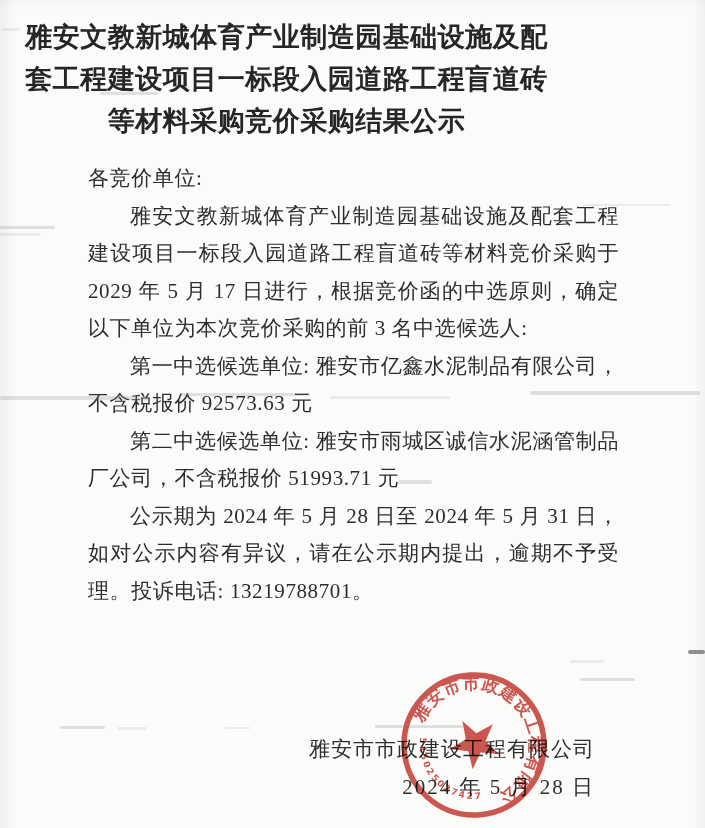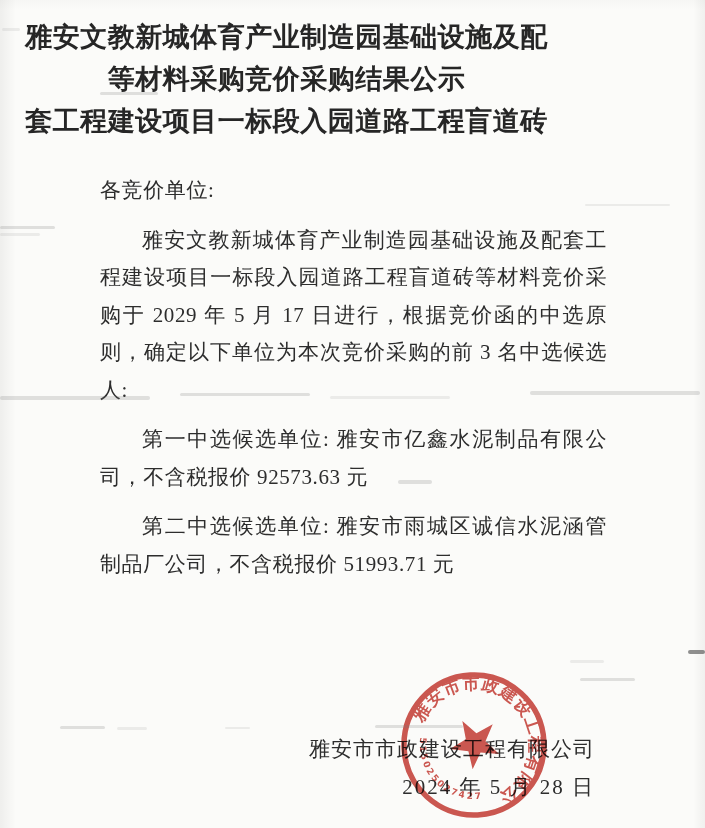--- a/index.html
+++ b/index.html
@@ -51,8 +51,8 @@
 
   <div class="doc-title">
     <span>雅安文教新城体育产业制造园基础设施及配</span>
+    <span>套工程建设项目一标段入园道路工程盲道砖</span>
     <span>等材料采购竞价采购结果公示</span>
-    <span>套工程建设项目一标段入园道路工程盲道砖</span>
   </div>
 
   <div class="doc-body">

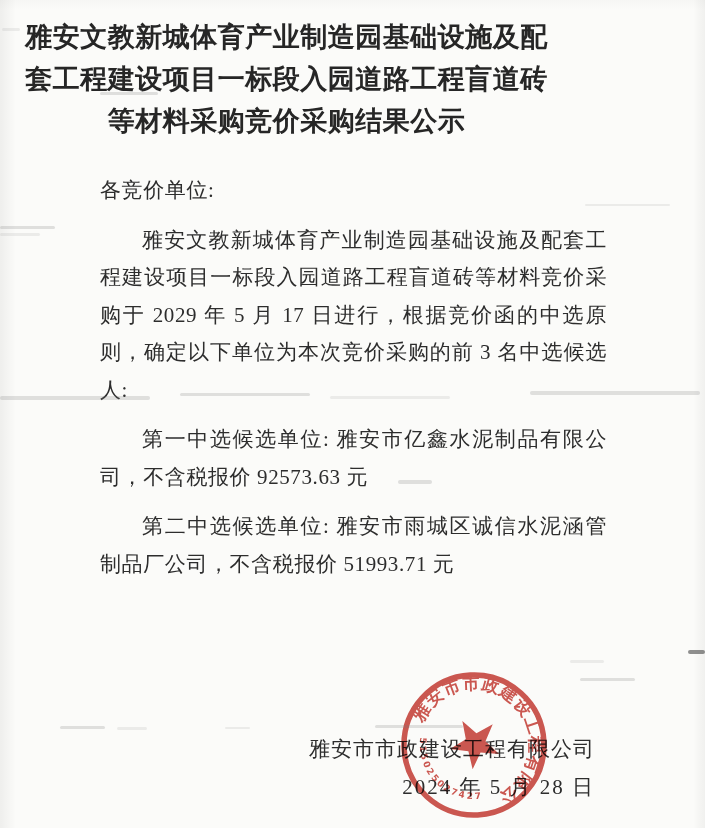--- a/index.html
+++ b/index.html
@@ -28,7 +28,7 @@
     font-size:21px;line-height:37.5px;text-align:justify;
     letter-spacing:0.6px;color:#2d2d2d;
   }
-  .doc-body p{margin:12px;text-indent:2em;}
+  .doc-body p{margin:0;text-indent:2em;}
   .doc-body p.salutation{text-indent:0;}
   .signature{
     position:absolute;top:730px;right:110px;text-align:right;

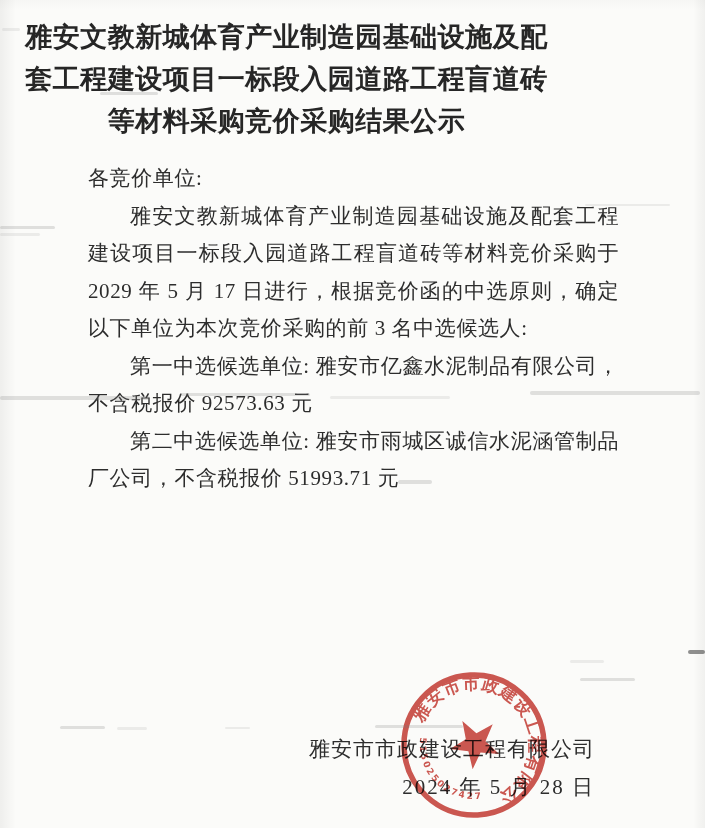--- a/index.html
+++ b/index.html
@@ -60,6 +60,7 @@
     <p>雅安文教新城体育产业制造园基础设施及配套工程建设项目一标段入园道路工程盲道砖等材料竞价采购于 2029 年 5 月 17 日进行，根据竞价函的中选原则，确定以下单位为本次竞价采购的前 3 名中选候选人:</p>
     <p>第一中选候选单位: 雅安市亿鑫水泥制品有限公司，不含税报价 92573.63 元</p>
     <p>第二中选候选单位: 雅安市雨城区诚信水泥涵管制品厂公司，不含税报价 51993.71 元</p>
+    <p>公示期为 2024 年 5 月 28 日至 2024 年 5 月 31 日，如对公示内容有异议，请在公示期内提出，逾期不予受理。投诉电话: 13219788701。</p>
   </div>
 
   <div class="signature">

